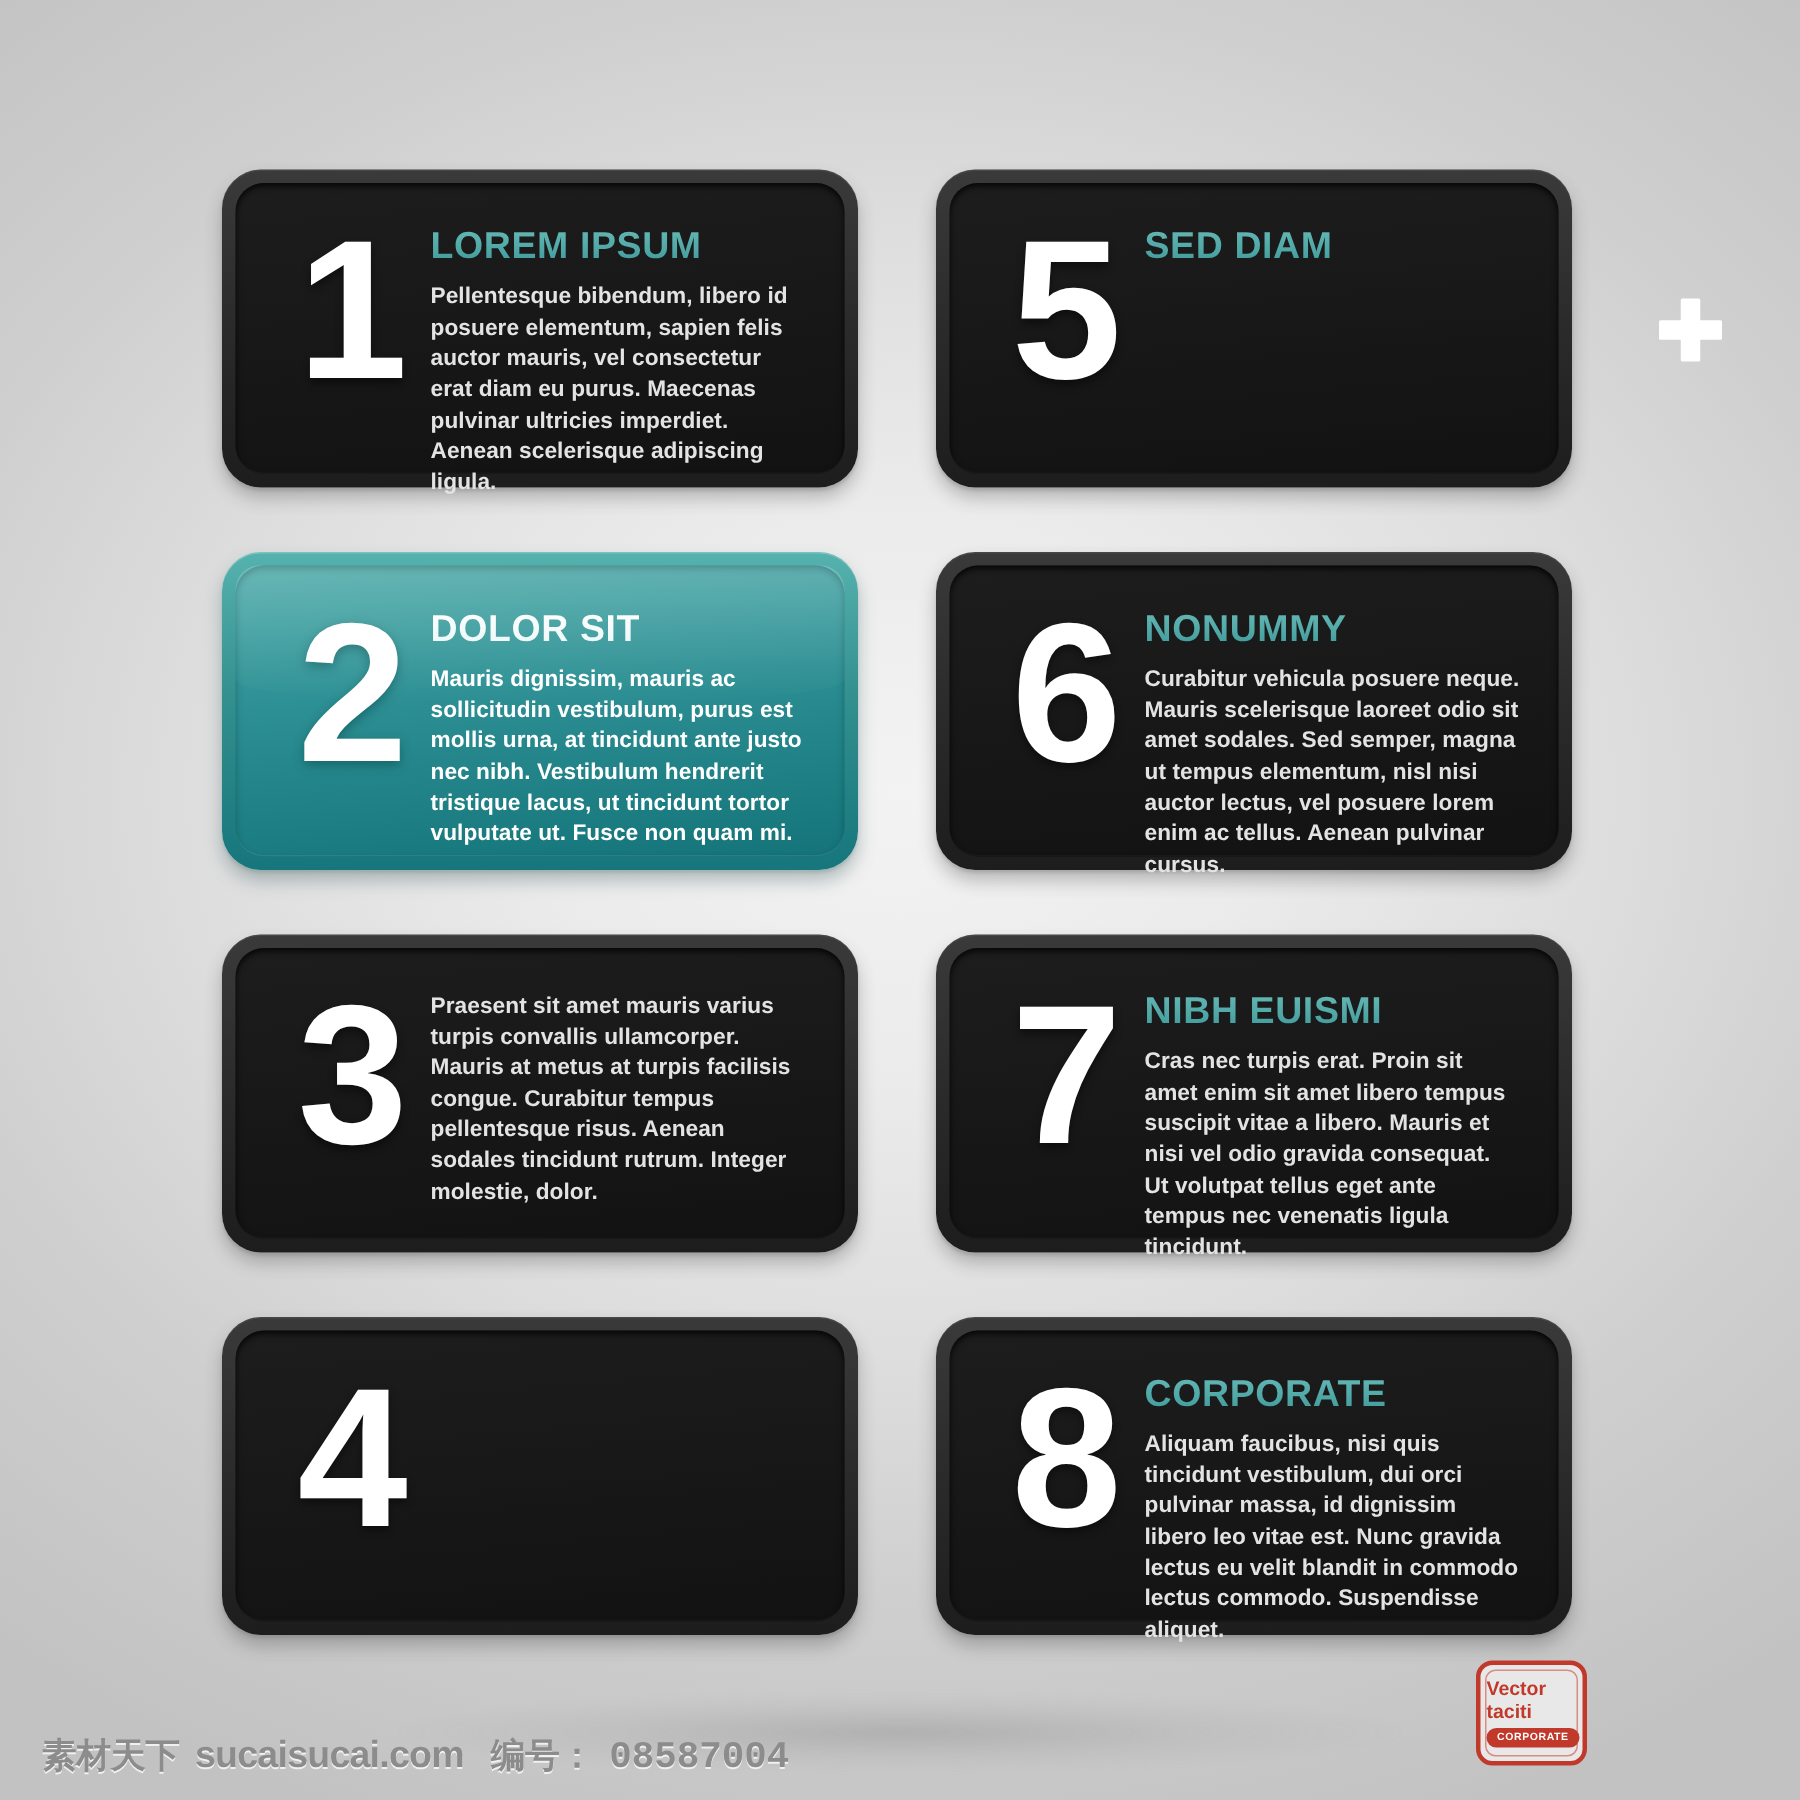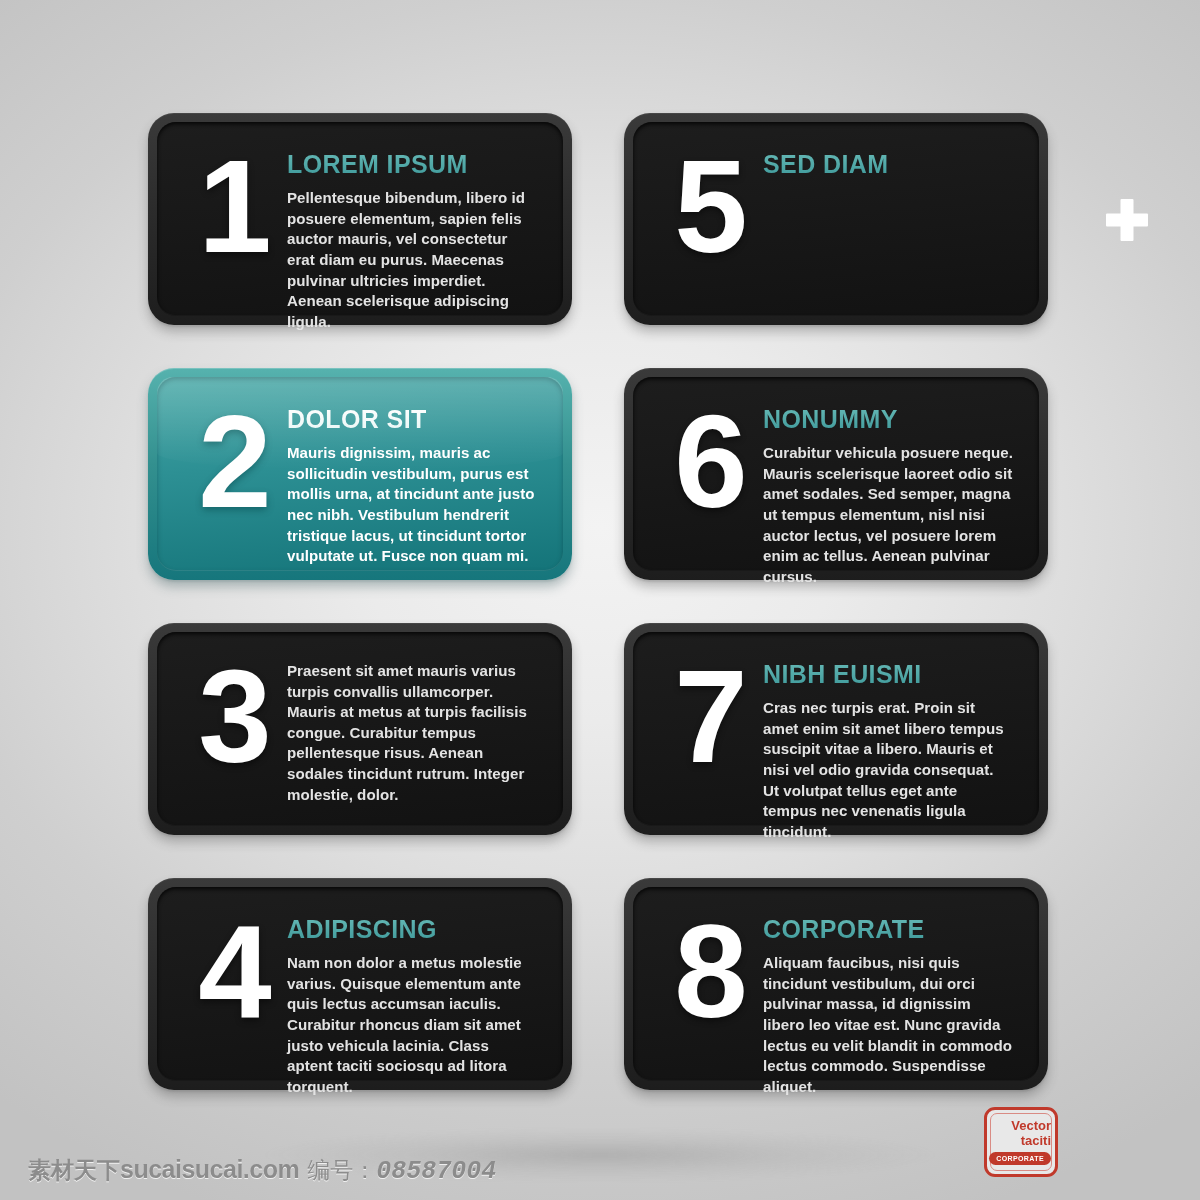--- a/index.html
+++ b/index.html
@@ -321,10 +321,6 @@
     <div class="card dark">
       <div class="card-inner">
         <div class="num">4</div>
-        <div class="txt">
-          <div class="card-title">ADIPISCING</div>
-          <div class="card-body">Nam non dolor a metus molestie varius. Quisque elementum ante quis lectus accumsan iaculis. Curabitur rhoncus diam sit amet justo vehicula lacinia. Class aptent taciti sociosqu ad litora torquent.</div>
-        </div>
       </div>
     </div>
     <div class="card dark">

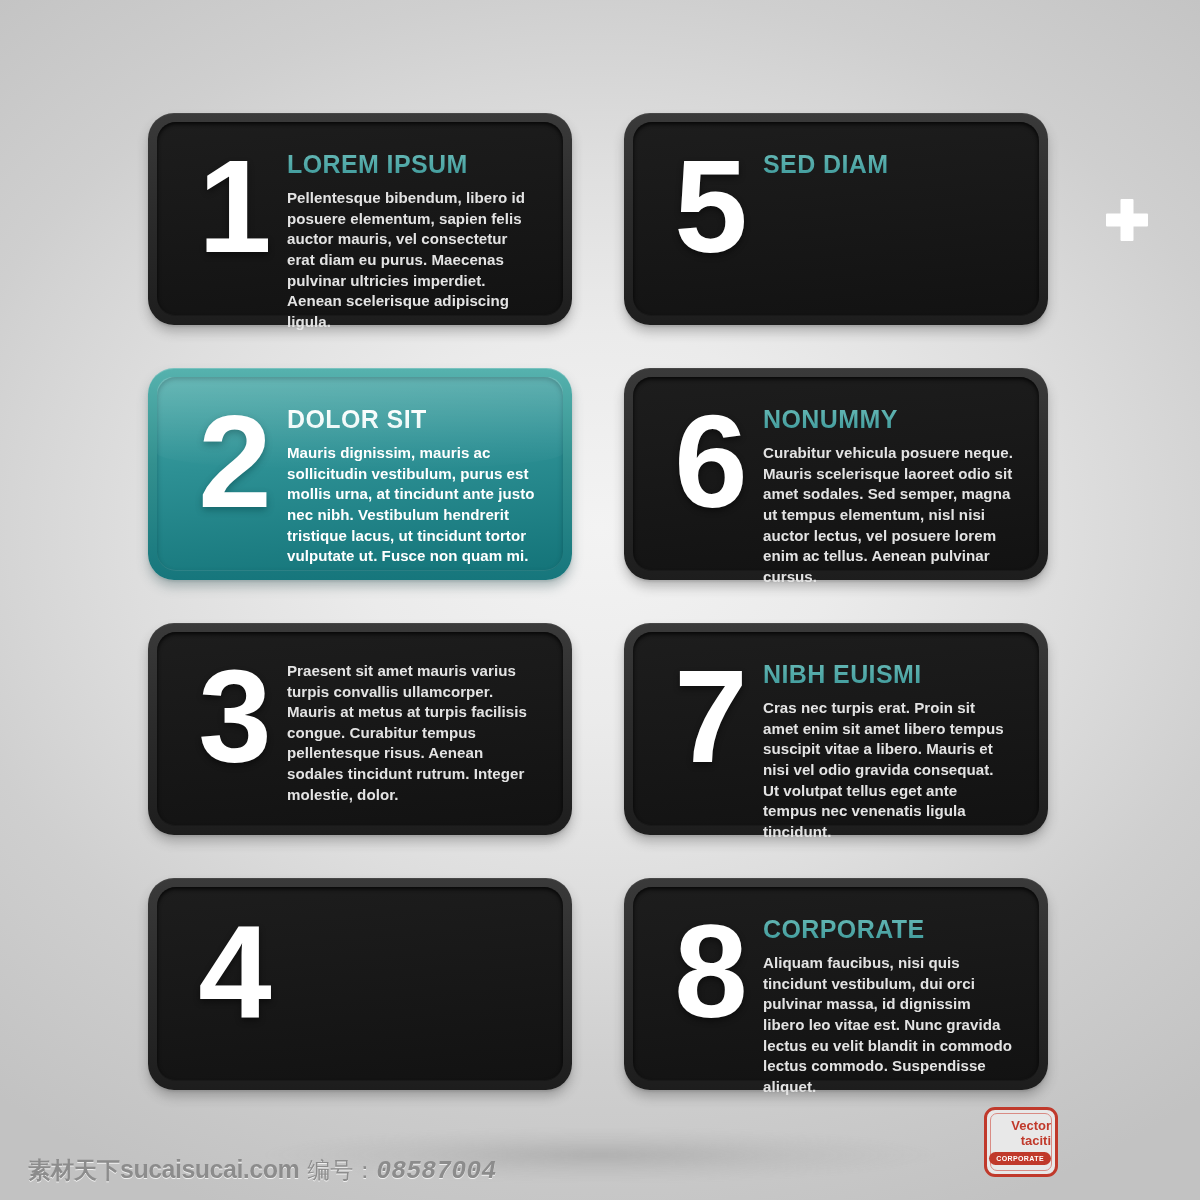--- a/index.html
+++ b/index.html
@@ -221,7 +221,7 @@
     border-radius: 7px;
     display: flex;
     flex-direction: column;
-    align-items: flex-end;
+    align-items: flex-start;
     justify-content: center;
     gap: 2px;
   }

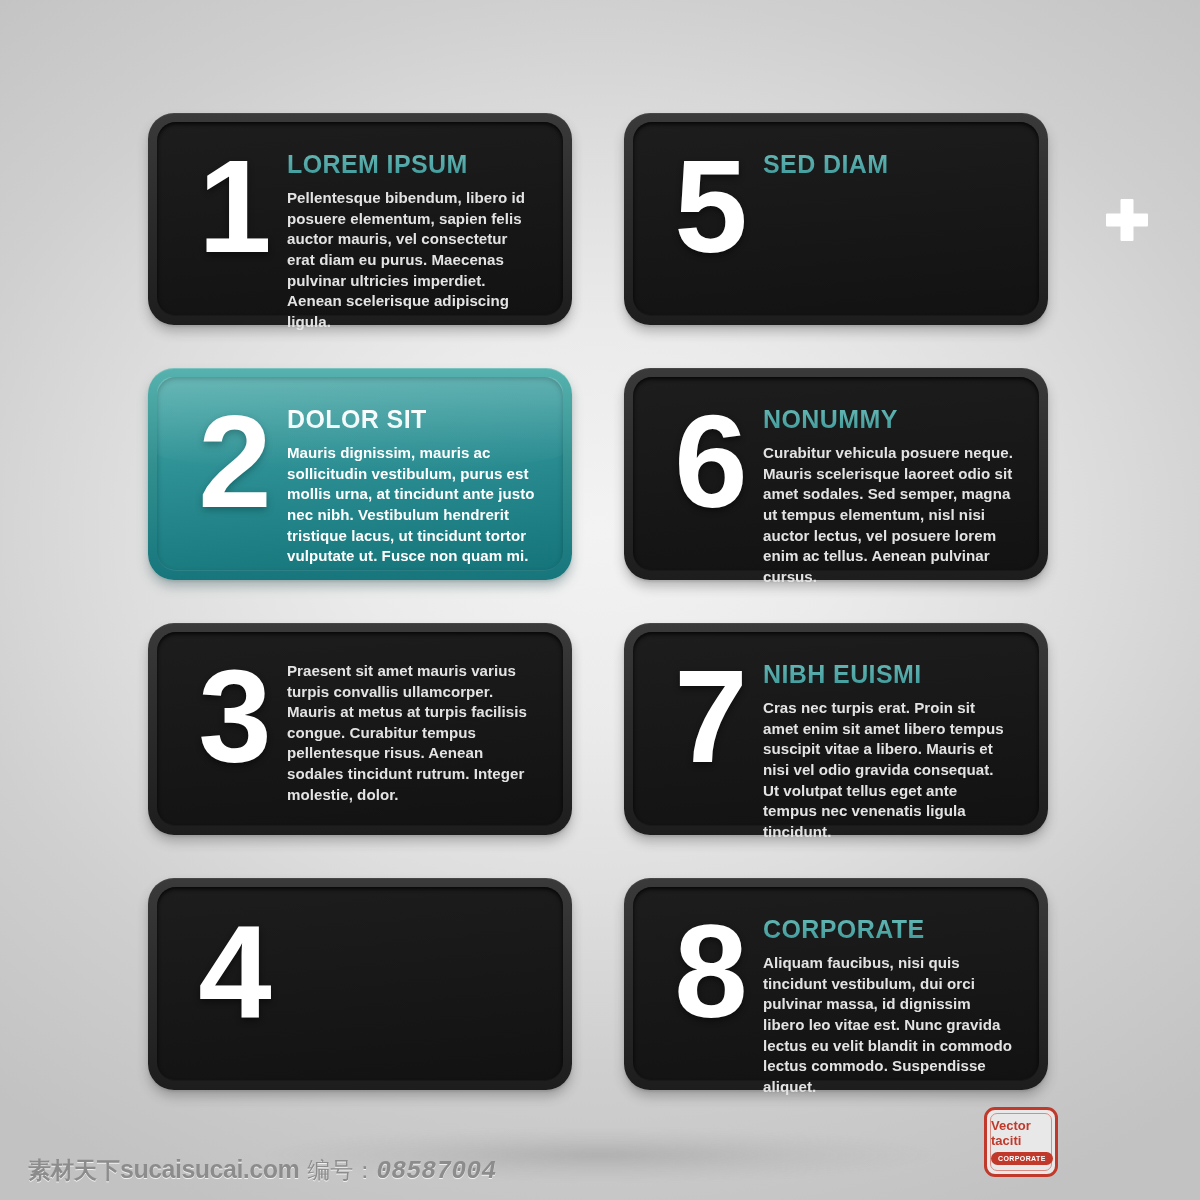--- a/index.html
+++ b/index.html
@@ -250,6 +250,7 @@
     bottom: 14px;
     display: flex;
     align-items: baseline;
+    gap: 10px;
     color: #8c8c8c;
     text-shadow: 0 1px 0 rgba(255,255,255,0.75);
     user-select: none;

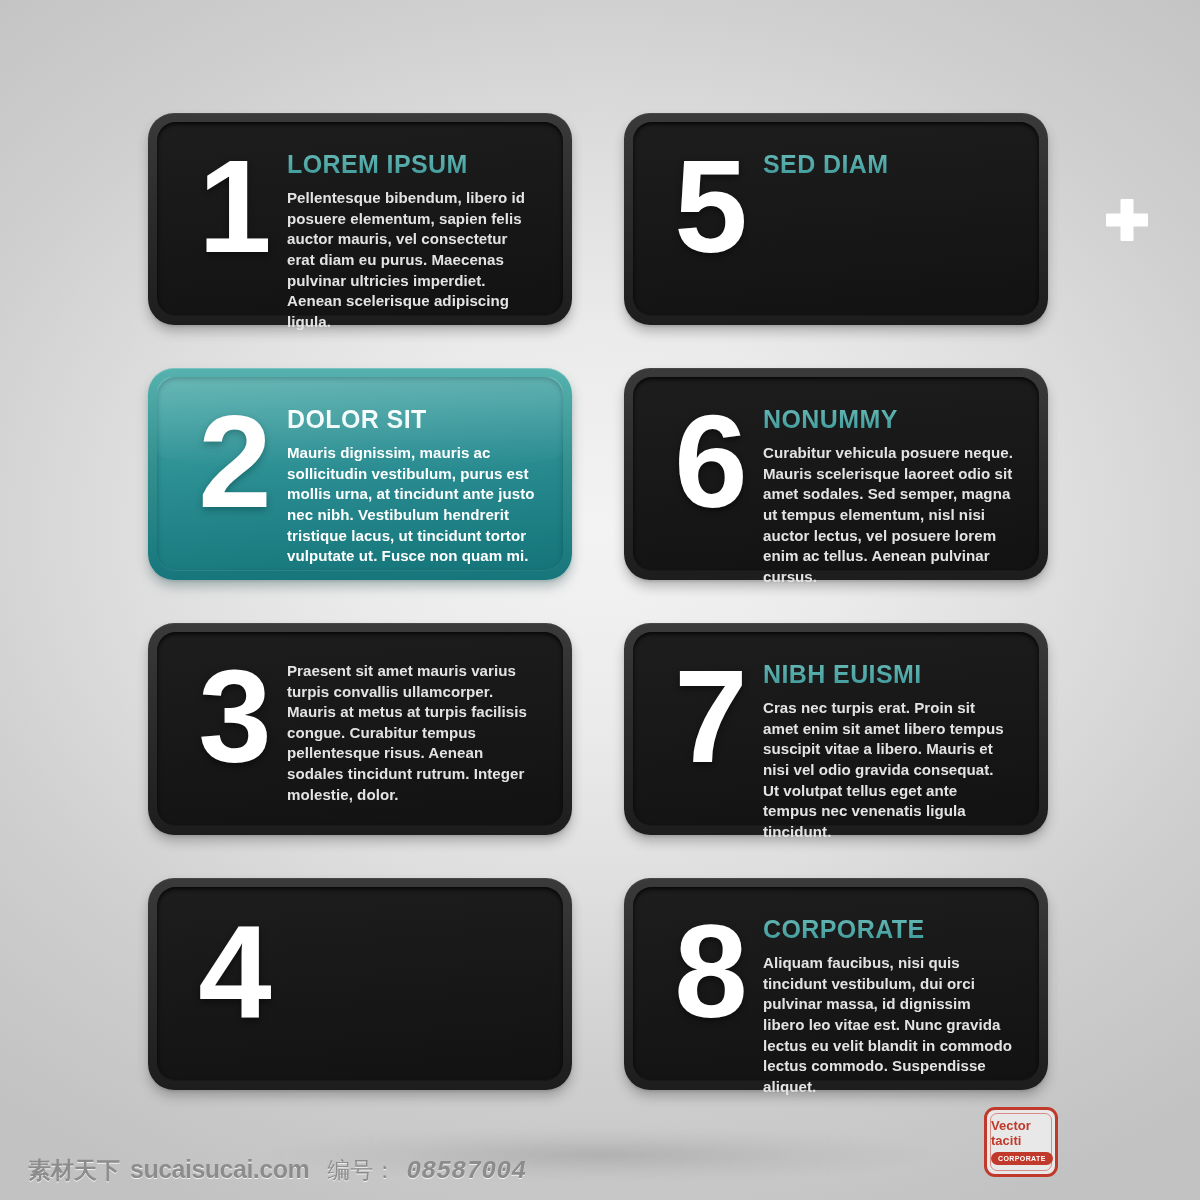--- a/index.html
+++ b/index.html
@@ -257,7 +257,7 @@
   }
   .wm-cn   { font-size: 23px; font-weight: 700; }
   .wm-site { font-size: 25px; font-weight: 700; letter-spacing: -0.5px; }
-  .wm-lbl  { font-size: 23px; font-weight: 400; margin-left: 8px; margin-top: 44px; }
+  .wm-lbl  { font-size: 23px; font-weight: 700; margin-left: 8px; margin-top: 44px; }
   .wm-id   { font-size: 25px; font-weight: 700; font-family: "Liberation Mono", monospace; letter-spacing: 0px; font-style: italic; }
 </style>
 </head>

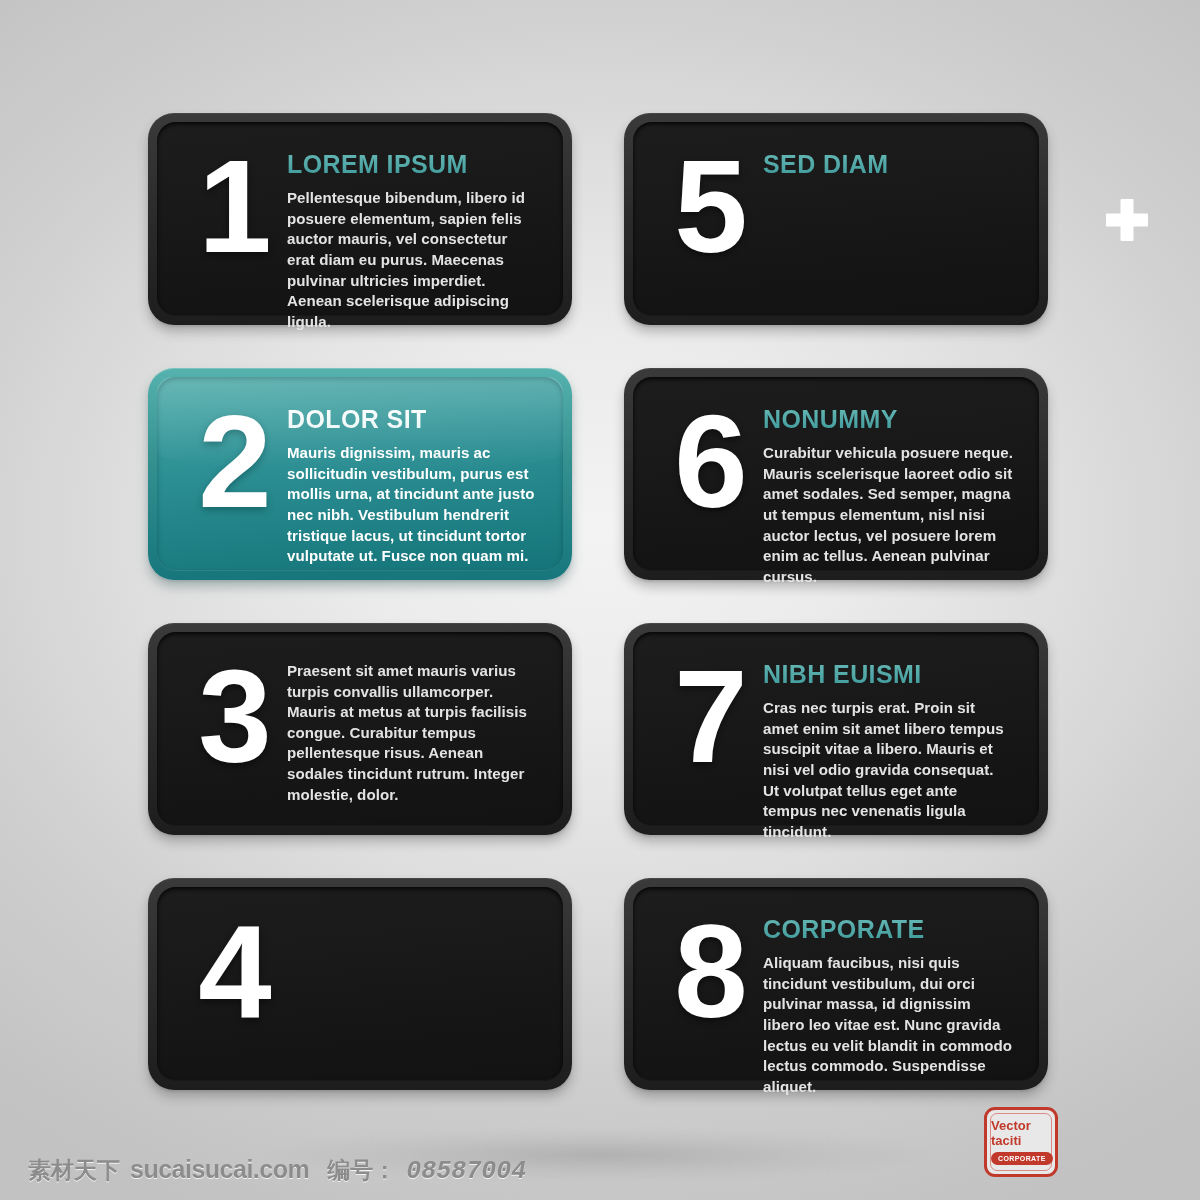--- a/index.html
+++ b/index.html
@@ -258,7 +258,7 @@
   .wm-cn   { font-size: 23px; font-weight: 700; }
   .wm-site { font-size: 25px; font-weight: 700; letter-spacing: -0.5px; }
   .wm-lbl  { font-size: 23px; font-weight: 700; margin-left: 8px; margin-top: 44px; }
-  .wm-id   { font-size: 25px; font-weight: 700; font-family: "Liberation Mono", monospace; letter-spacing: 0px; font-style: italic; }
+  .wm-id   { font-size: 25px; font-weight: 700; font-family: "Liberation Mono", monospace; letter-spacing: 0px; }
 </style>
 </head>
 <body>

